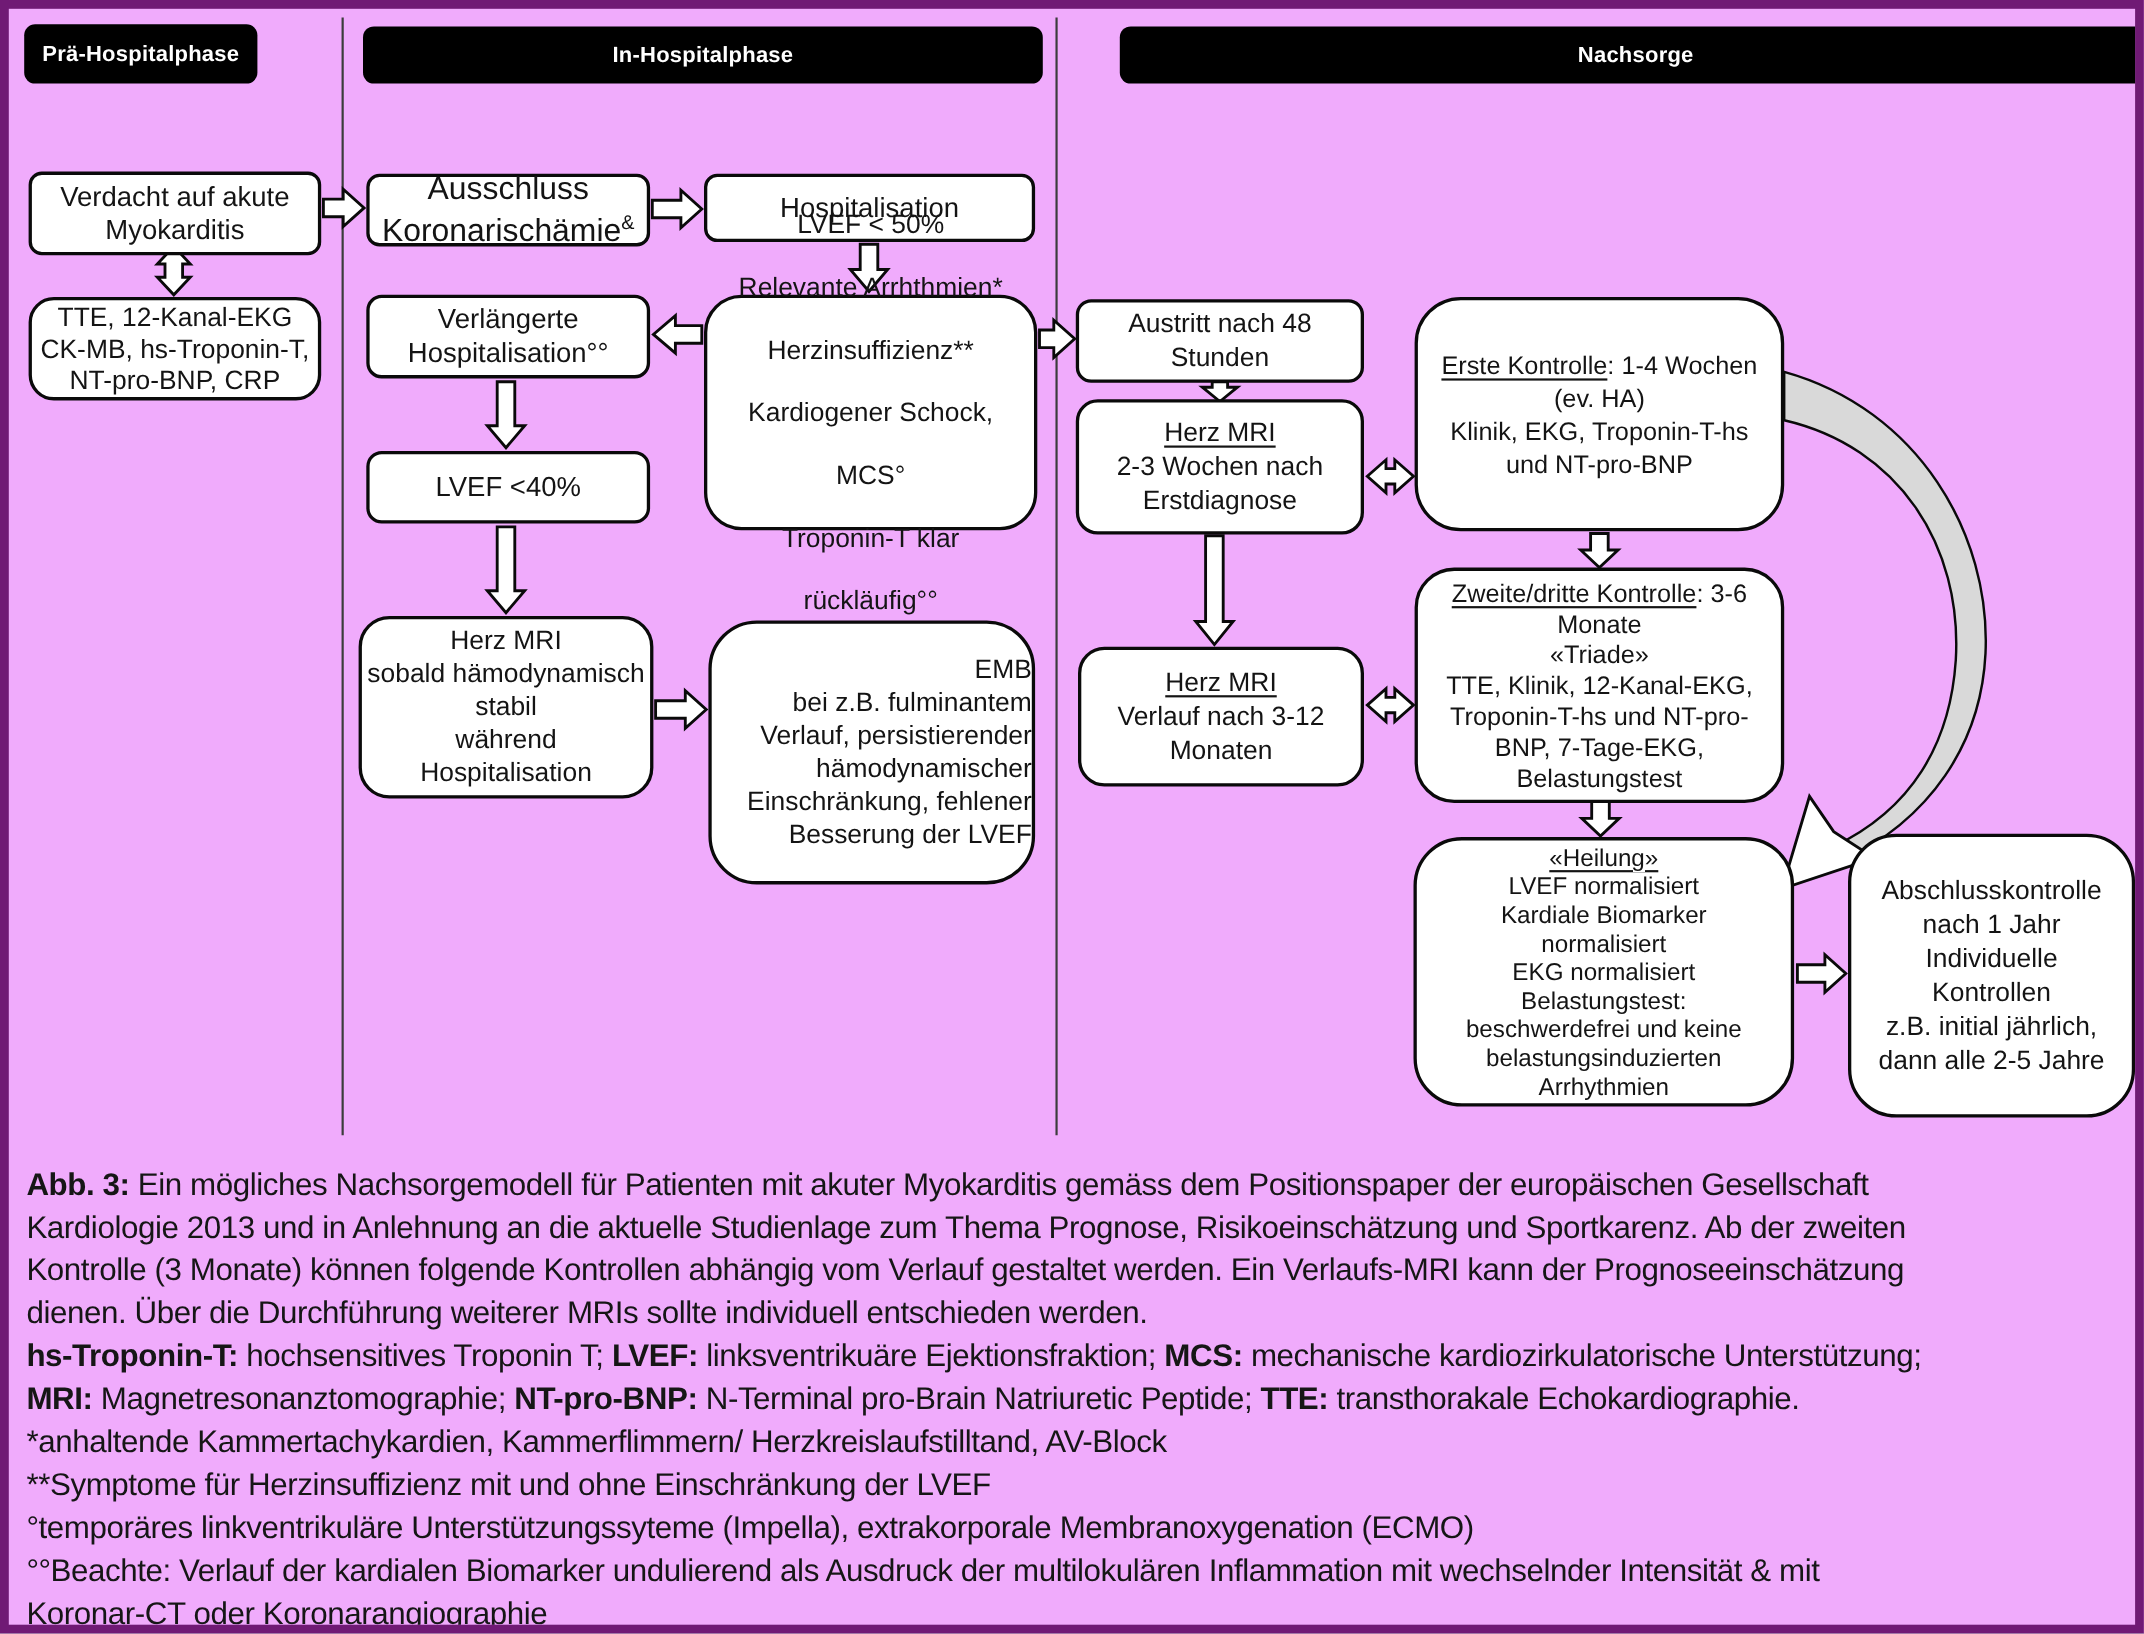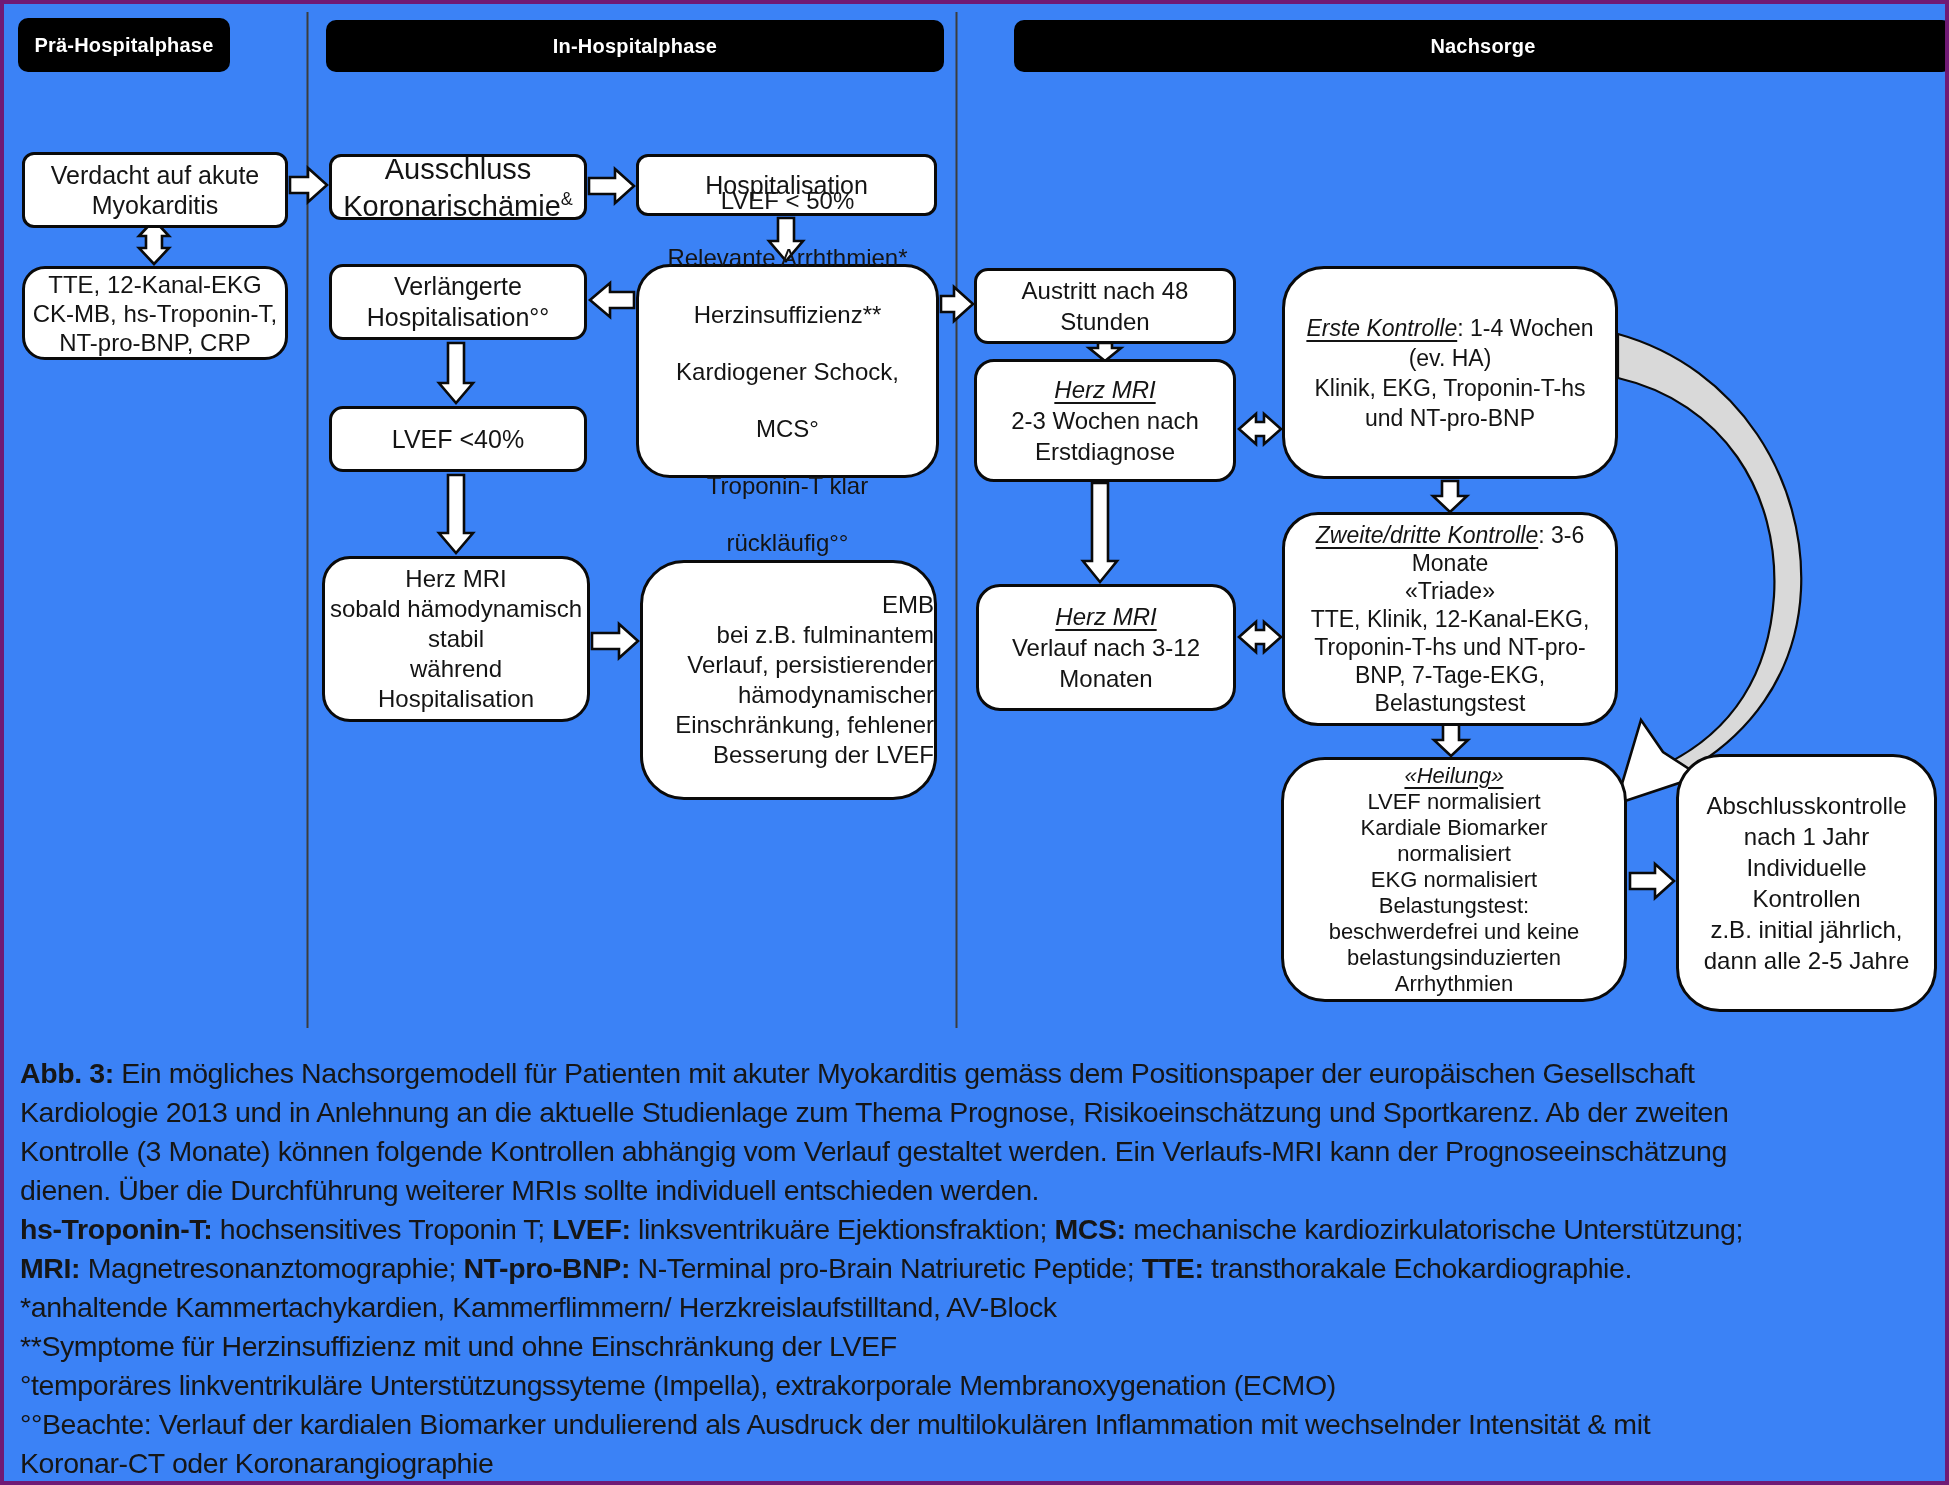--- a/index.html
+++ b/index.html
@@ -4,8 +4,8 @@
 <style>
   html,body{margin:0;padding:0;background:#888;}
   .canvas{
-    position:relative;width:1949px;height:1485px;background:#3b82f6;
-    border:4px solid #701a75;box-sizing:border-box;overflow:hidden;
+    position:relative;width:1949px;height:1485px;background:#f0abfc;
+    border:8px solid #701a75;box-sizing:border-box;overflow:hidden;
     font-family:"Liberation Sans", sans-serif;color:#111;
   }
   .phase-bar{

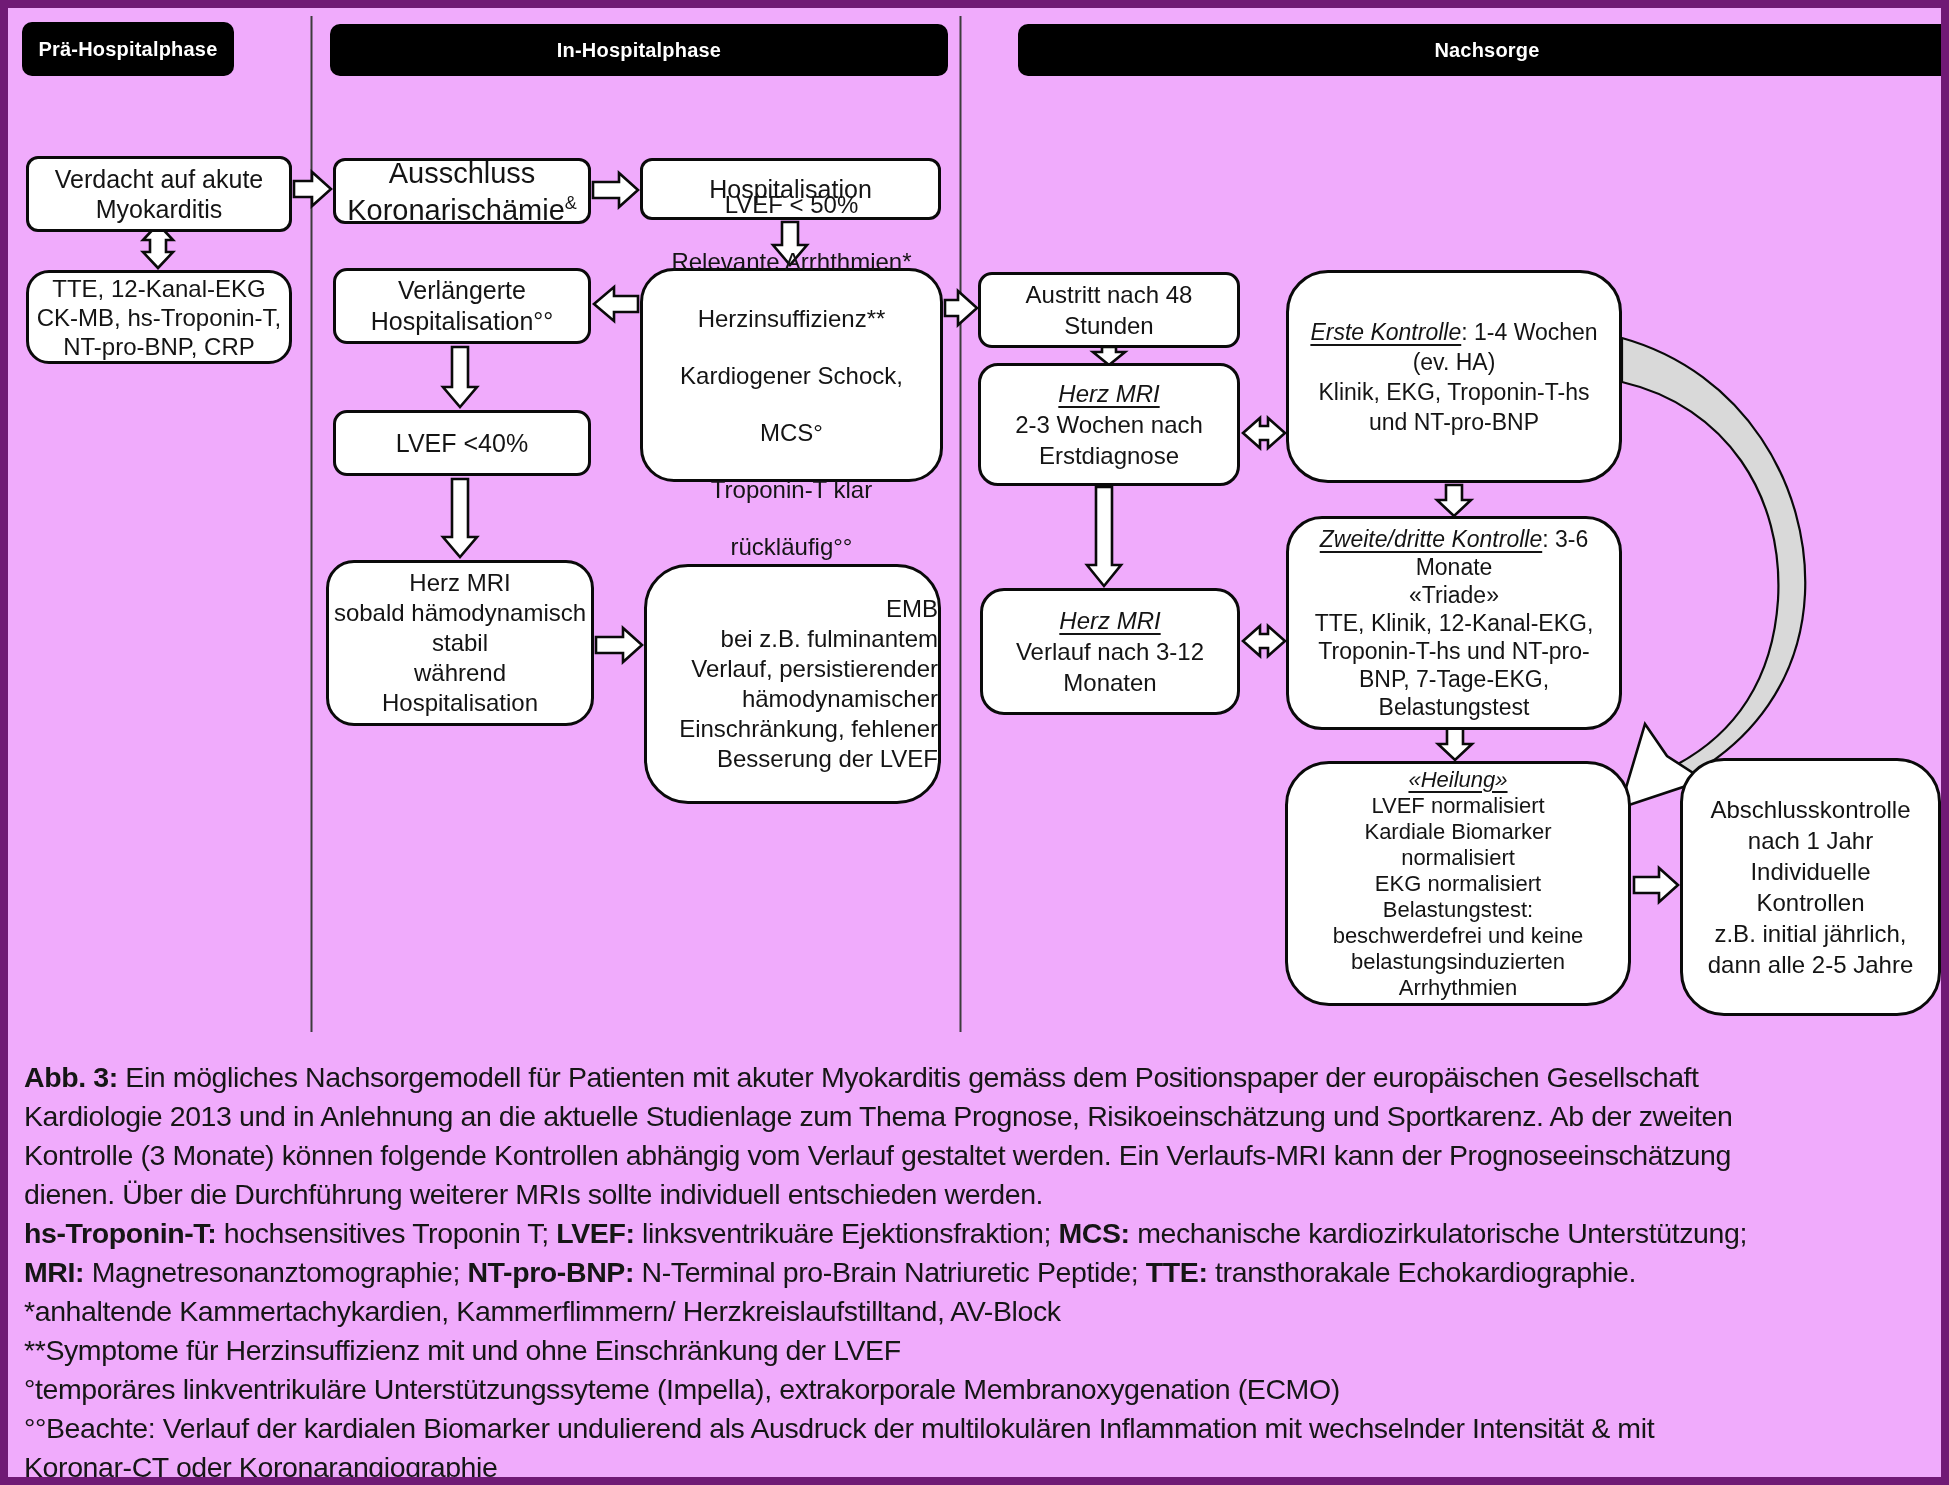--- a/index.html
+++ b/index.html
@@ -20,7 +20,7 @@
   }
   .tline{width:100%;}
   .b{font-weight:bold;}
-  .u{text-decoration:underline;text-decoration-thickness:2px;text-underline-offset:4px;font-style:italic;}
+  .u{text-decoration:underline;text-decoration-thickness:2px;text-underline-offset:4px;}
   .sup{font-size:62%;vertical-align:super;}
   svg.layer{position:absolute;left:0;top:0;}
   .arrow{fill:#fff;stroke:#0a0a0a;stroke-width:2.6;stroke-linejoin:miter;}

